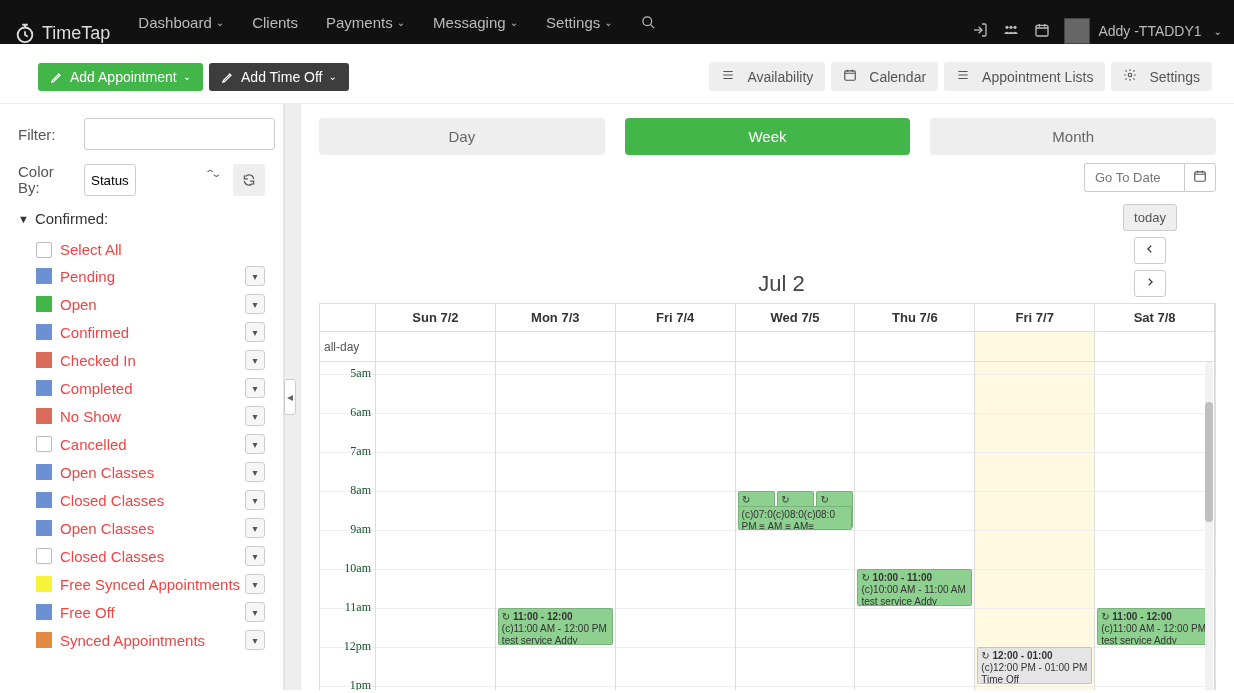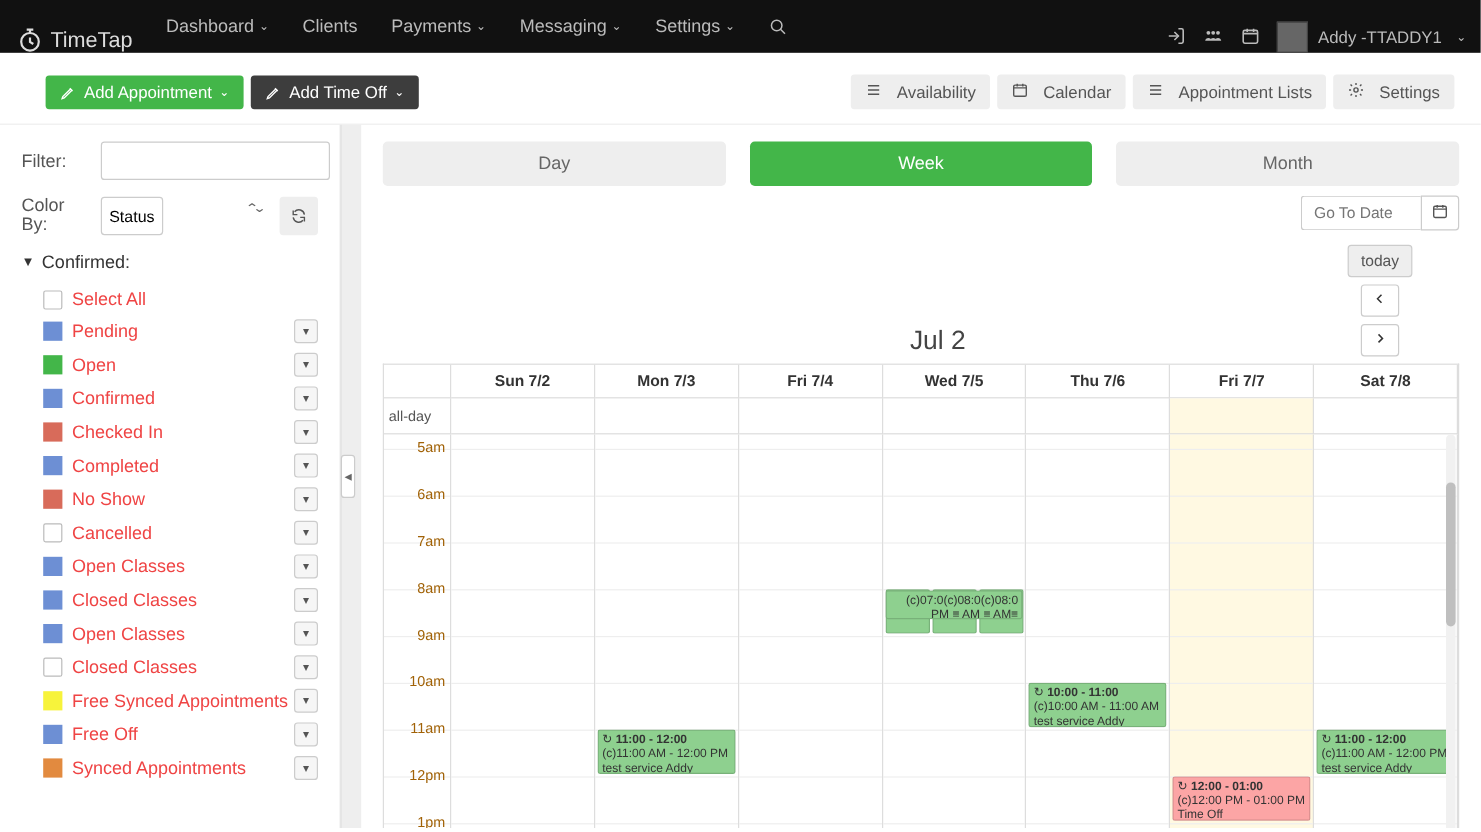--- a/index.html
+++ b/index.html
@@ -85,7 +85,7 @@
   .cal-body .daycol { flex:1; border-right:1px solid #ddd; position:relative; }
   .daycol.today-bg { background:#fff9e2; }
   .hour-line { position:absolute; left:0; right:0; border-top:1px solid #eee; }
-  .hour-label { position:absolute; right:4px; font-size:12px; color:#a16207; transform:translateY(-8px); }
+  .hour-label { position:absolute; right:4px; font-size:12px; color:#14532d; transform:translateY(-8px);font-family:Liberation Serif, serif; }
 
   .event { position:absolute; left:2px; right:2px; border-radius:2px; font-size:10px; line-height:12px; padding:2px 3px; overflow:hidden; border:1px solid rgba(0,0,0,0.15); cursor:pointer; }
   .event .t { font-weight:600; }

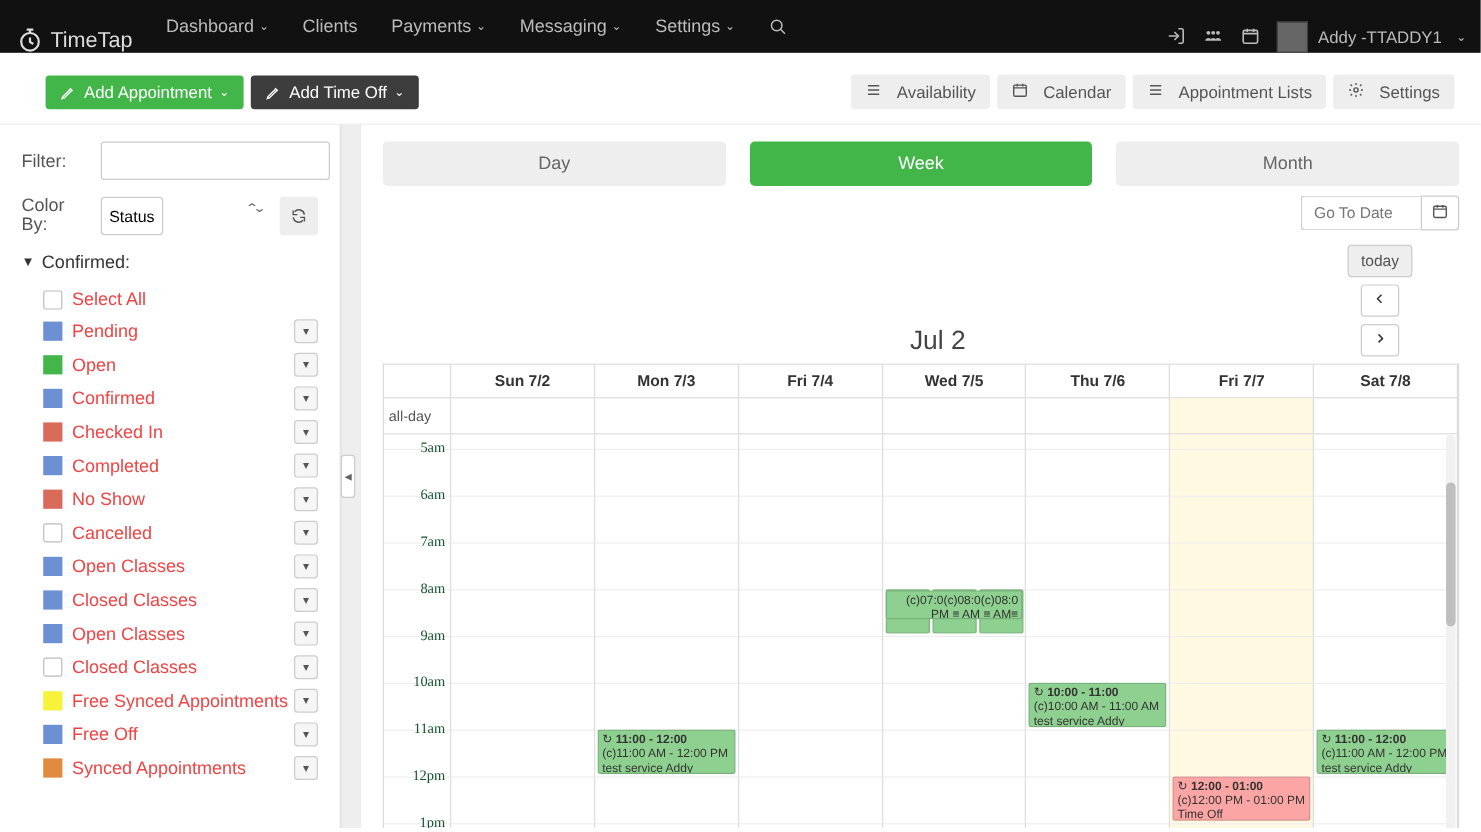--- a/index.html
+++ b/index.html
@@ -490,7 +490,7 @@
               <div class="event ev-green" style="top: 129px; height: 37px; left: 2%; width: 31%; right: auto;"><span class="recur-ic">↻</span> <span class="t">08:00</span></div>
               <div class="event ev-green" style="top: 129px; height: 37px; left: 35%; width: 31%; right: auto;"><span class="recur-ic">↻</span> <span class="t">08:00</span></div>
               <div class="event ev-green" style="top: 129px; height: 37px; left: 68%; width: 31%; right: auto;"><span class="recur-ic">↻</span> <span class="t">08:00</span></div>
-              <div class="event ev-green" style="top: 130px; height: 24px; text-align: right;"><span>(c)07:0(c)08:0(c)08:0 PM ≡ AM ≡ AM≡</span></div>
+              <div class="event ev-green" style="top: 144px; height: 24px;"><span>(c)07:0(c)08:0(c)08:0 PM ≡ AM ≡ AM≡</span></div>
             </div>
             <div class="daycol">
               <div class="hour-line" style="top: 12px;"></div>

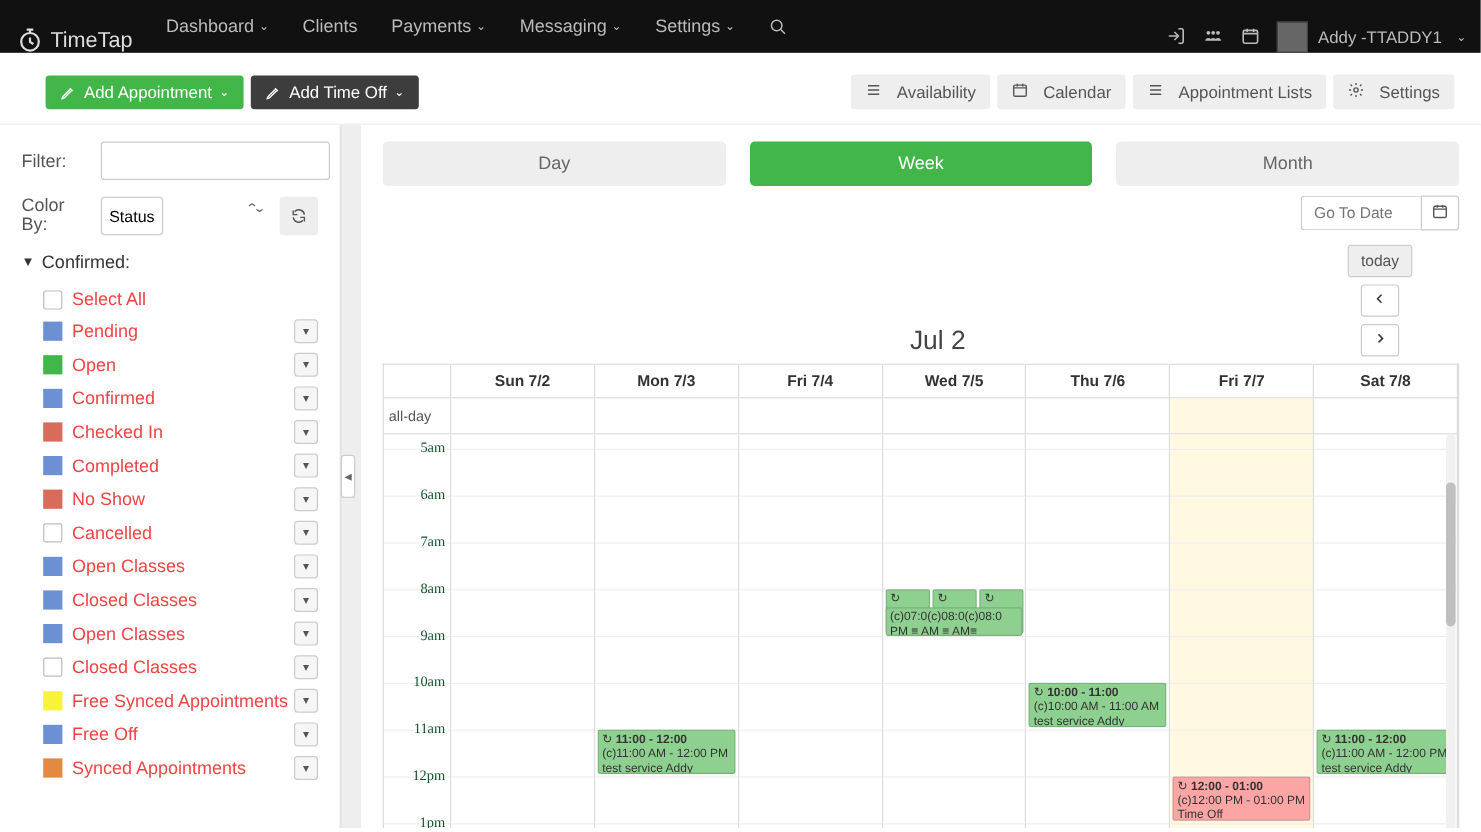--- a/index.html
+++ b/index.html
@@ -90,7 +90,7 @@
   .event { position:absolute; left:2px; right:2px; border-radius:2px; font-size:10px; line-height:12px; padding:2px 3px; overflow:hidden; border:1px solid rgba(0,0,0,0.15); cursor:pointer; }
   .event .t { font-weight:600; }
   .ev-green { background:#8ed08f; }
-  .ev-blue  { background:#fca5a5; }
+  .ev-blue  { background:#e5e5e5; }
   .recur-ic { font-size:10px; }
 
   .scrollbar-fake { position:absolute; right:2px; top:0; width:8px; height:420px; background:#f1f1f1; border-radius:4px; }

